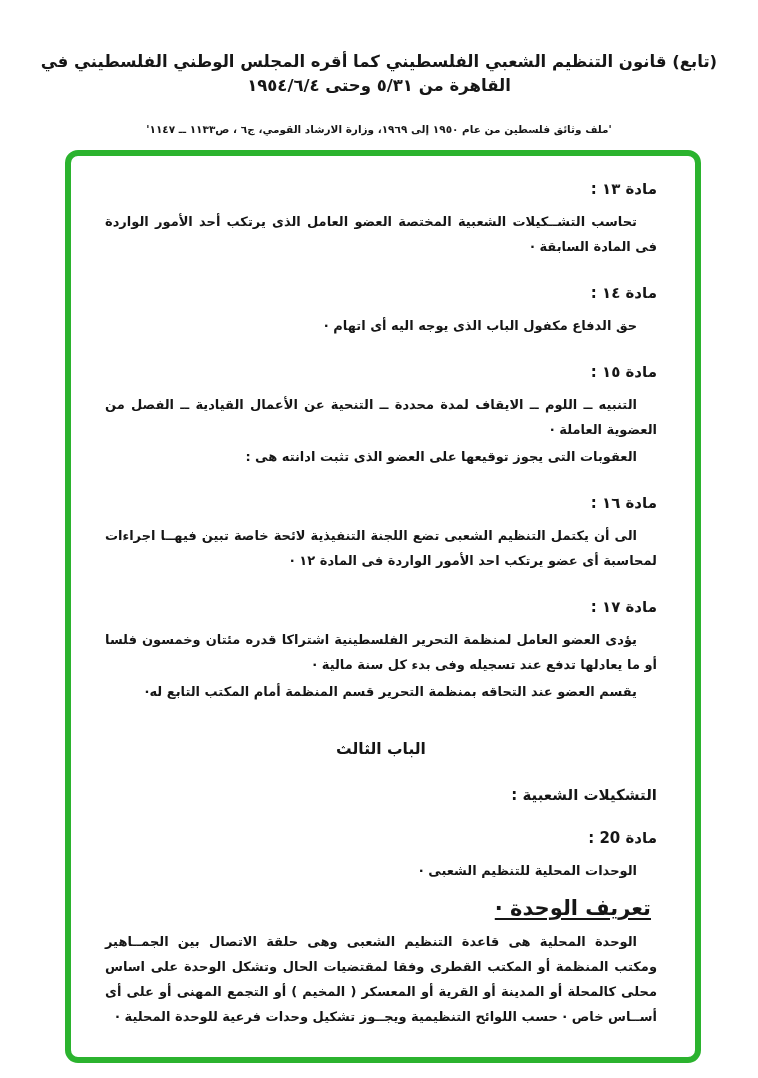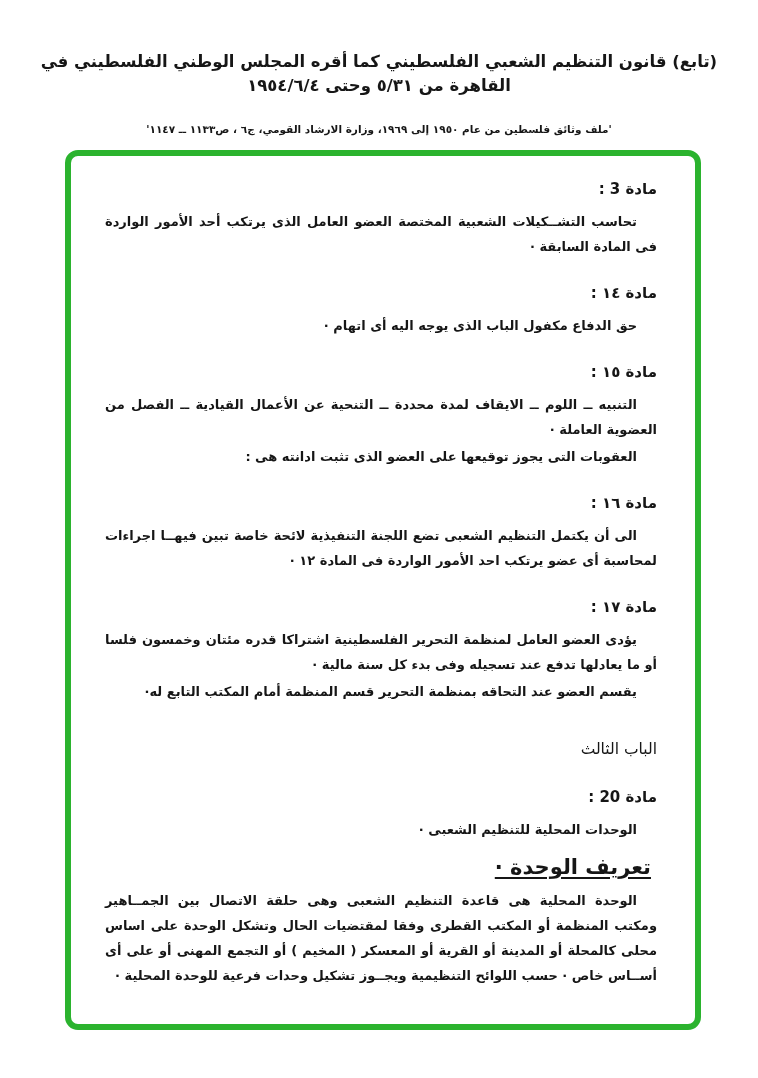--- a/index.html
+++ b/index.html
@@ -93,7 +93,7 @@
   <main class="green-frame">
 
     <section>
-      <h2 class="article-heading first">مادة 3 :</h2>
+      <h2 class="article-heading first">مادة ١٣ :</h2>
       <p class="body-text">تحاسب التشــكيلات الشعبية المختصة العضو العامل الذى يرتكب أحد الأمور الواردة فى المادة السابقة ·</p>
     </section>
 

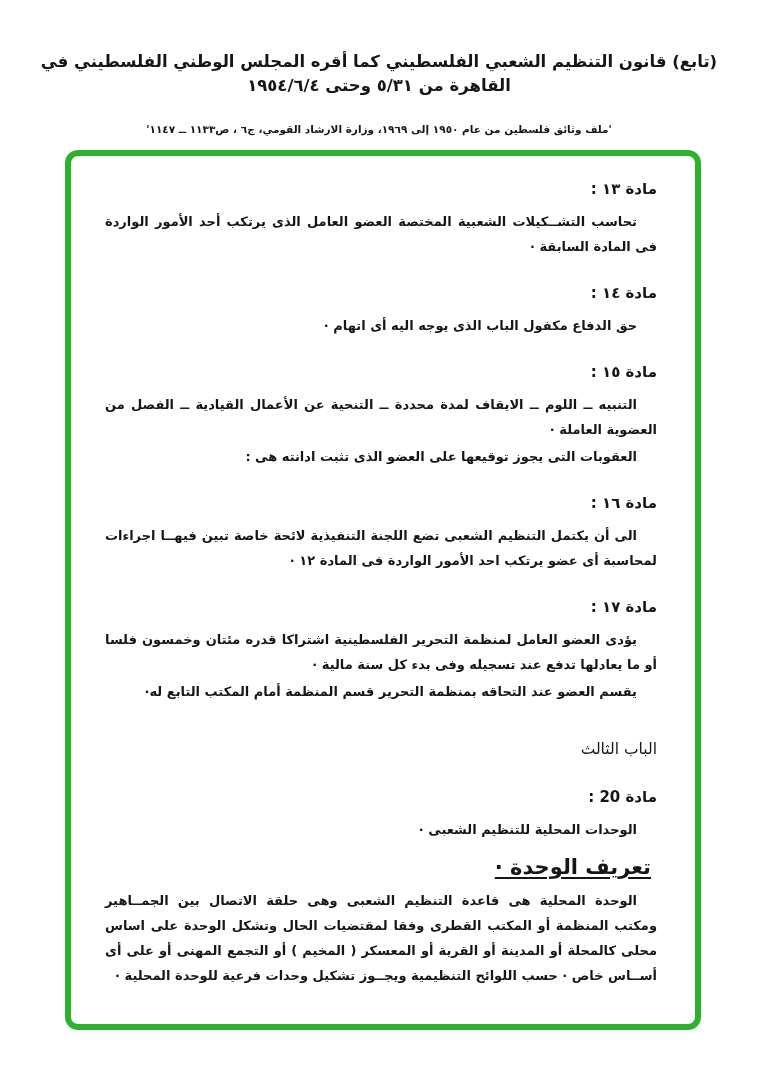--- a/index.html
+++ b/index.html
@@ -64,8 +64,9 @@
   }
   .chapter-heading{
     margin:36px 0 28px;
+    text-align:center;
     font-size:15.5px;
-    font-weight:400;
+    font-weight:700;
   }
   .section-title{
     margin:0 0 6px;

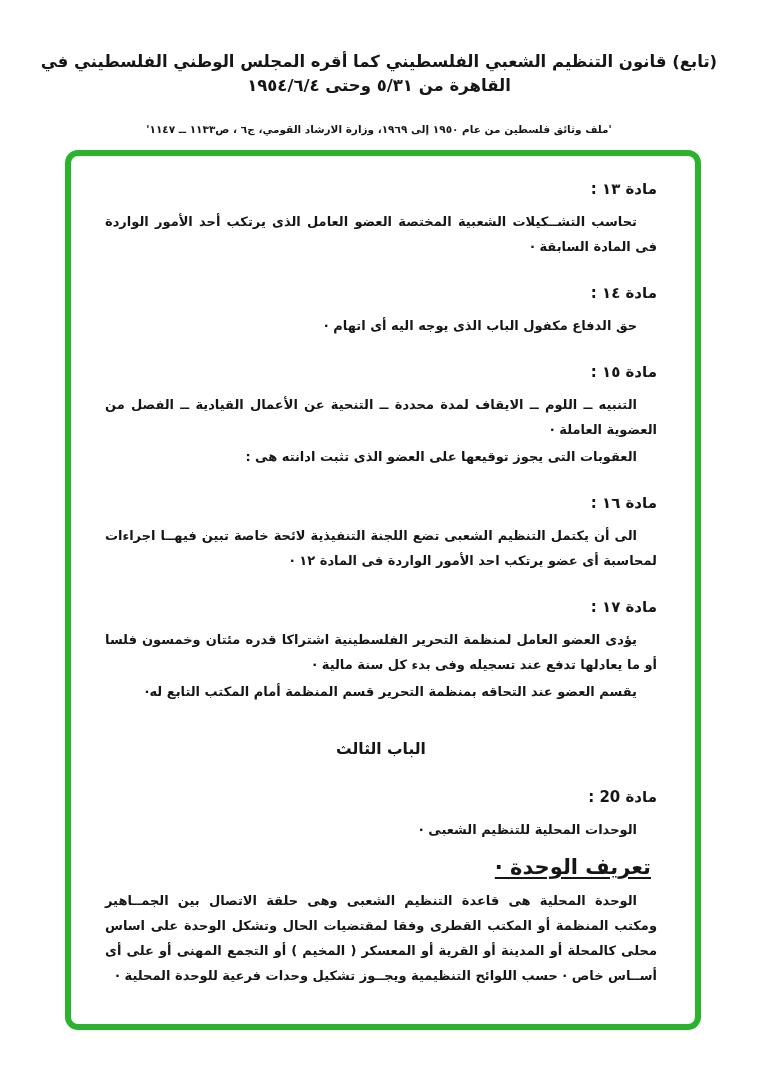--- a/index.html
+++ b/index.html
@@ -125,6 +125,7 @@
 
     <h2 class="chapter-heading">الباب الثالث</h2>
 
+    <h3 class="section-title">التشكيلات الشعبية :</h3>
 
     <section>
       <h2 class="article-heading">مادة 20 :</h2>

